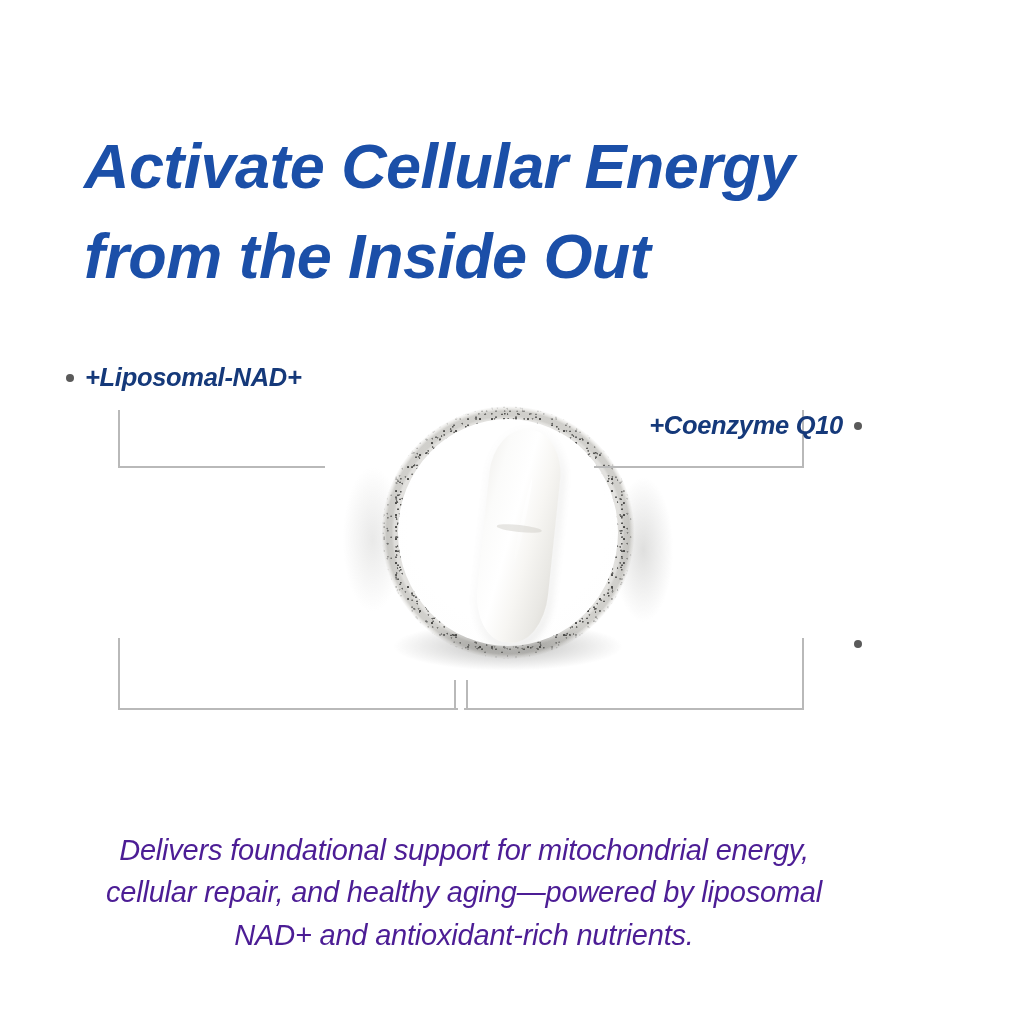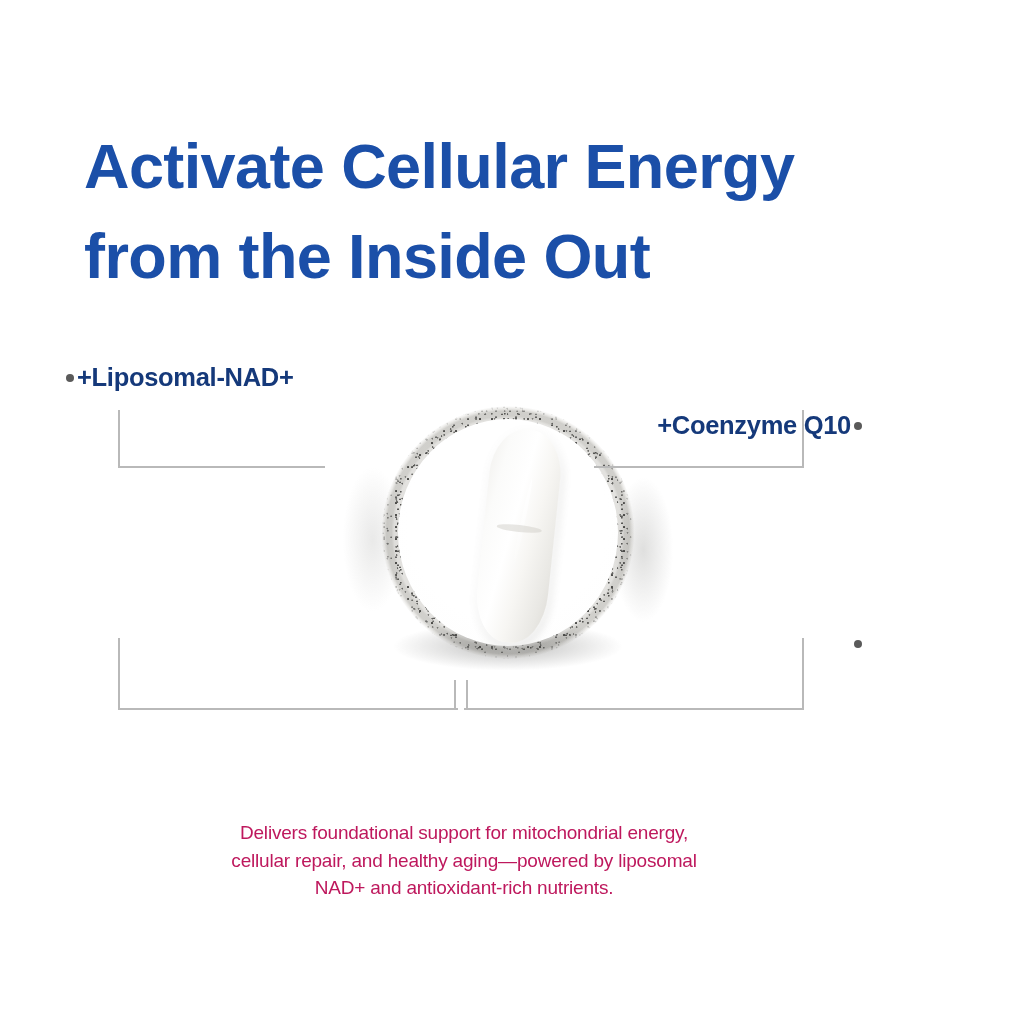--- a/index.html
+++ b/index.html
@@ -17,6 +17,7 @@
     height: 1019px;
     background: #ffffff;
     overflow: hidden;
+    font-style: italic;
   }
 
   

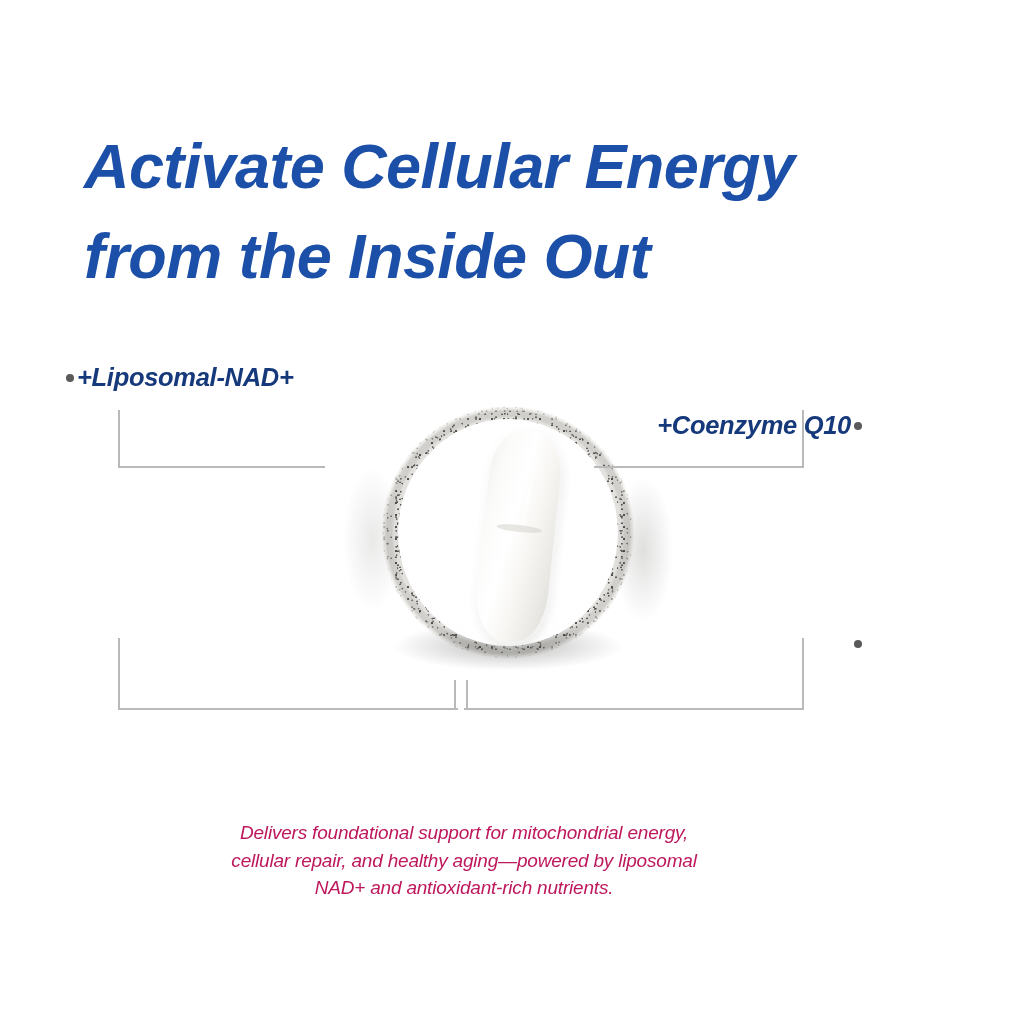--- a/index.html
+++ b/index.html
@@ -39,7 +39,7 @@
     position: absolute;
     display: flex;
     align-items: center;
-    gap: 3px;
+    gap: 11px;
     color: #15397a;
     font-size: 25.5px;
     font-weight: 700;

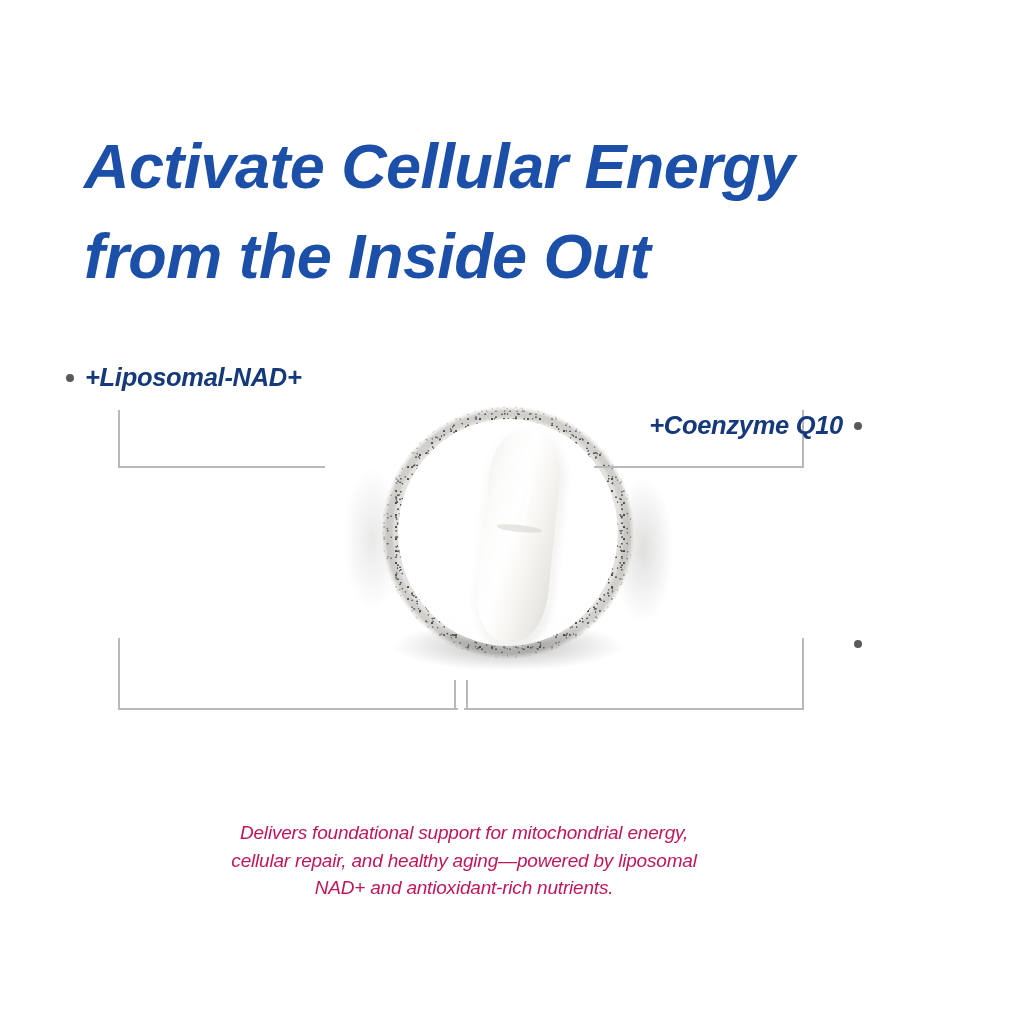--- a/index.html
+++ b/index.html
@@ -228,8 +228,8 @@
     right: 0;
     top: 800px;
     text-align: center;
-    color: #be185d;
-    font-size: 19px;
+    color: #4c1d95;
+    font-size: 29px;
     font-weight: 400;
     line-height: 1.46;
     letter-spacing: -0.2px;

